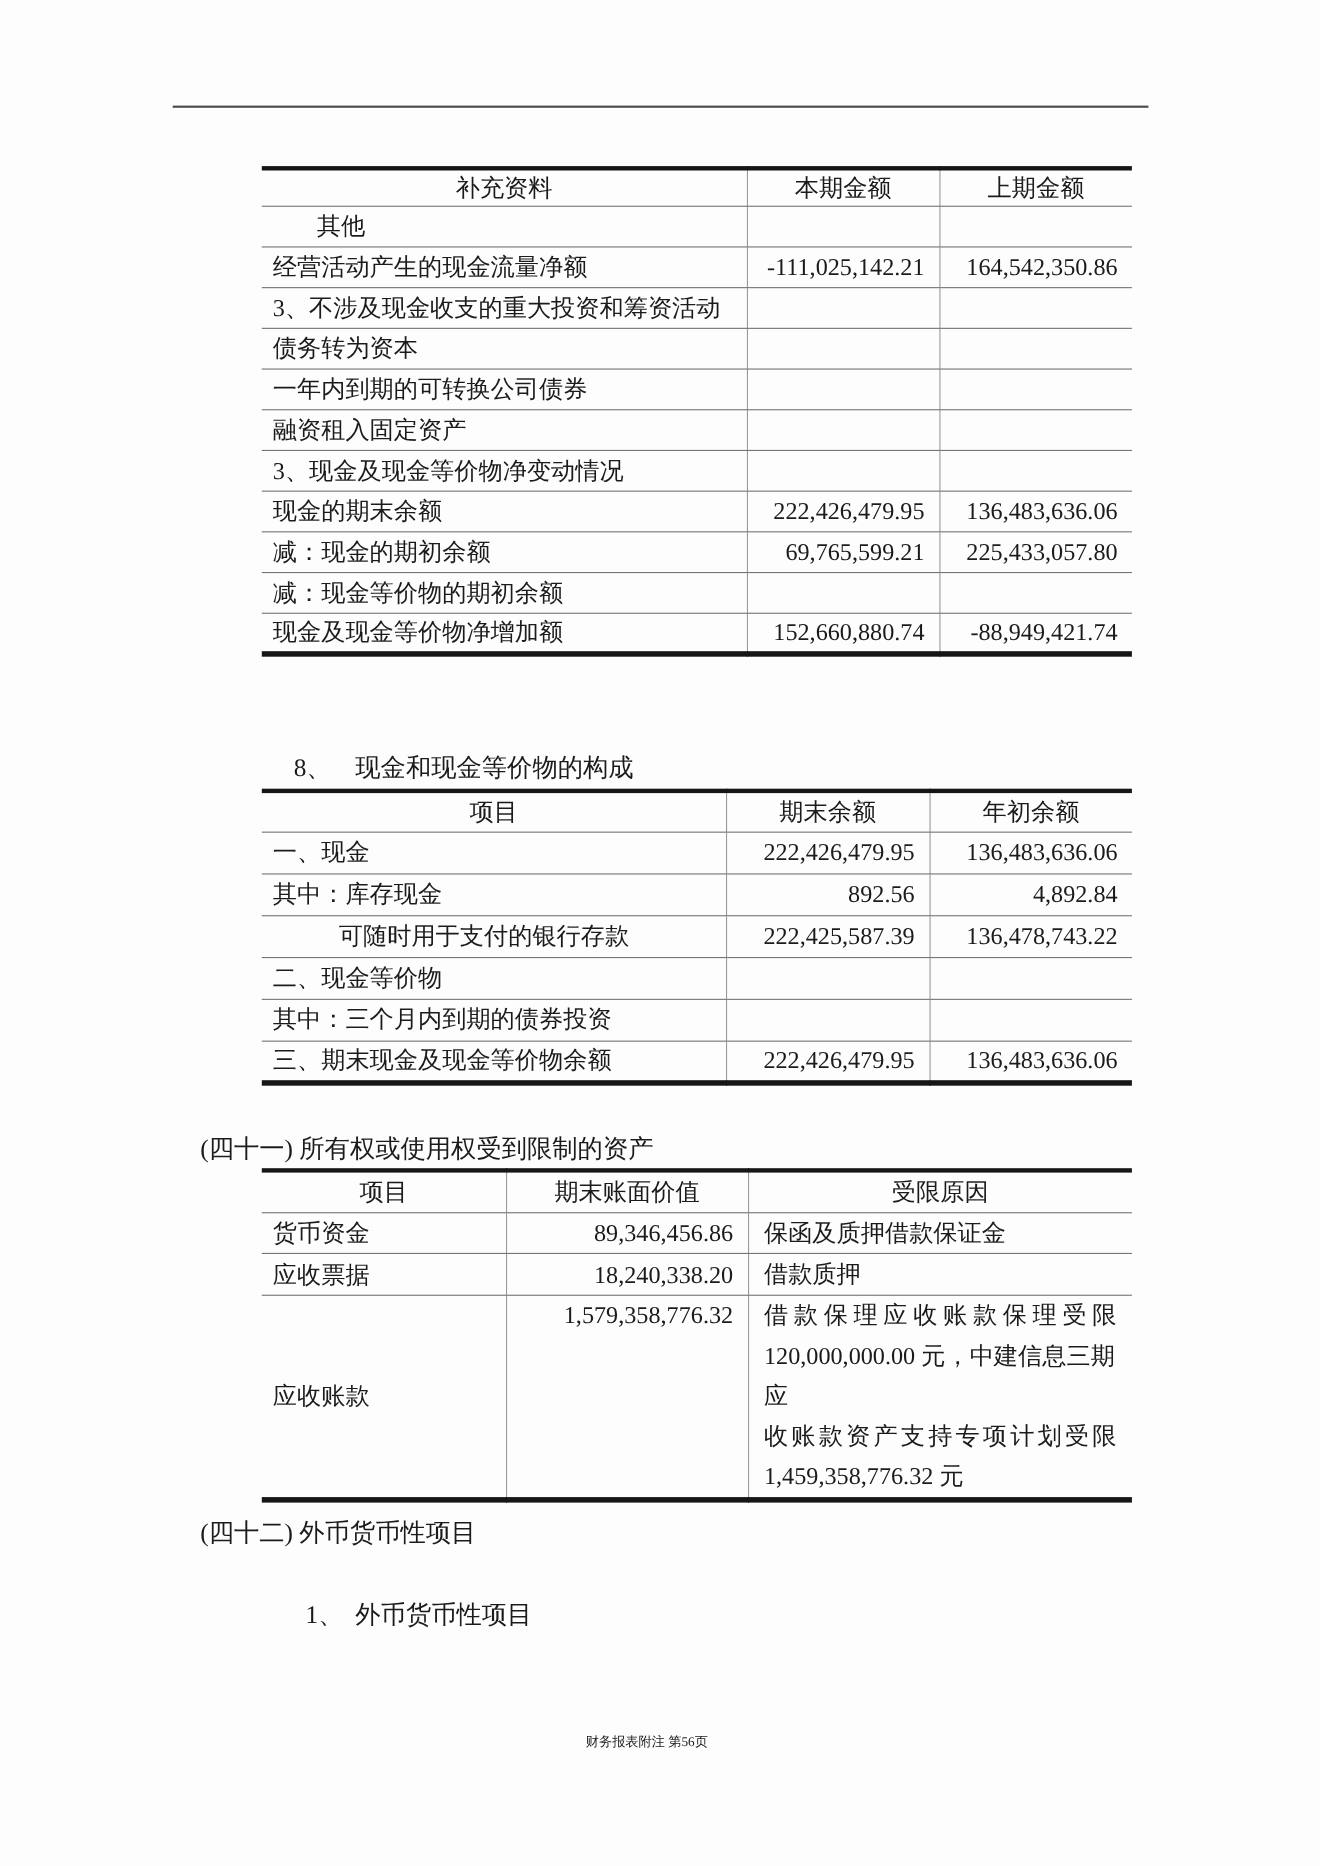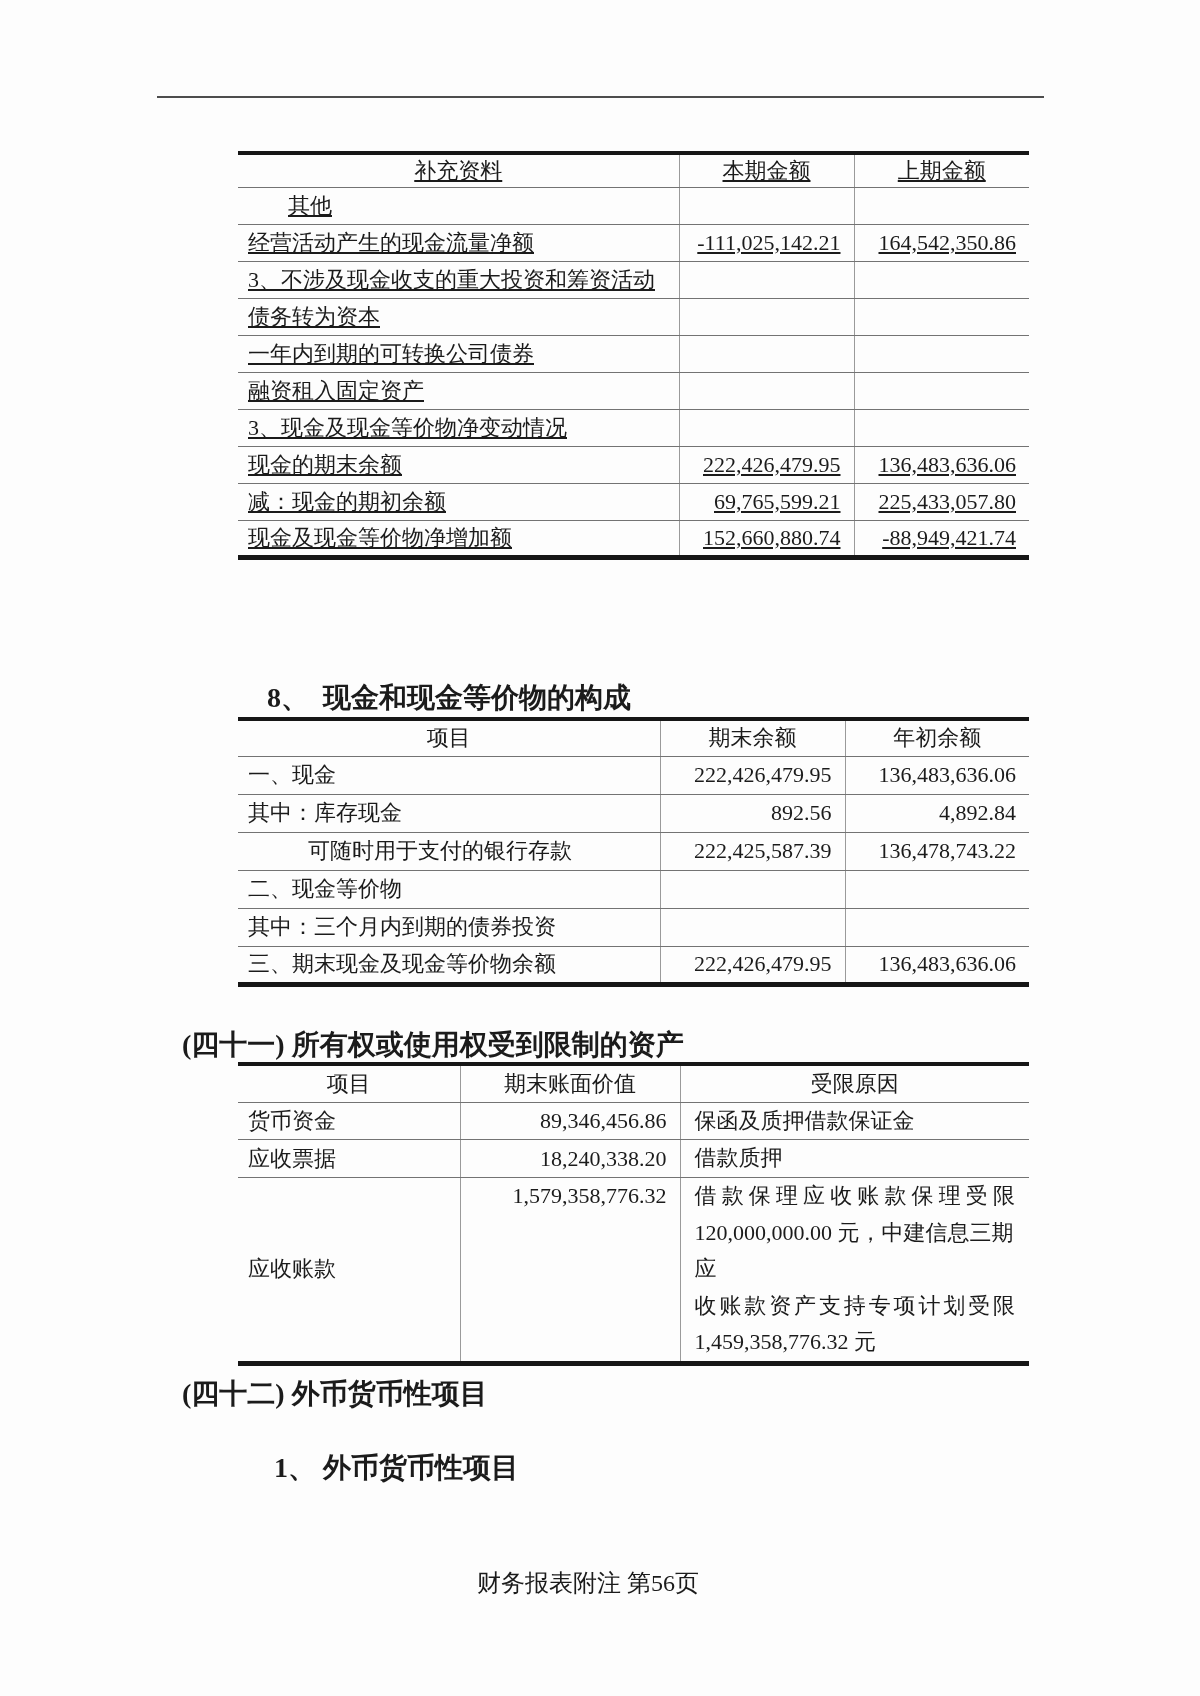--- a/index.html
+++ b/index.html
@@ -66,7 +66,7 @@
 
 <div class="abs rule" style="left:157px;top:96px;width:887px;"></div>
 
-<table class="tbl abs" style="left:238px;top:151px;width:791px;text-decoration:underline;">
+<table class="tbl abs" style="left:238px;top:151px;width:791px;">
   <colgroup>
       <col style="width:441px">
       <col style="width:175px">

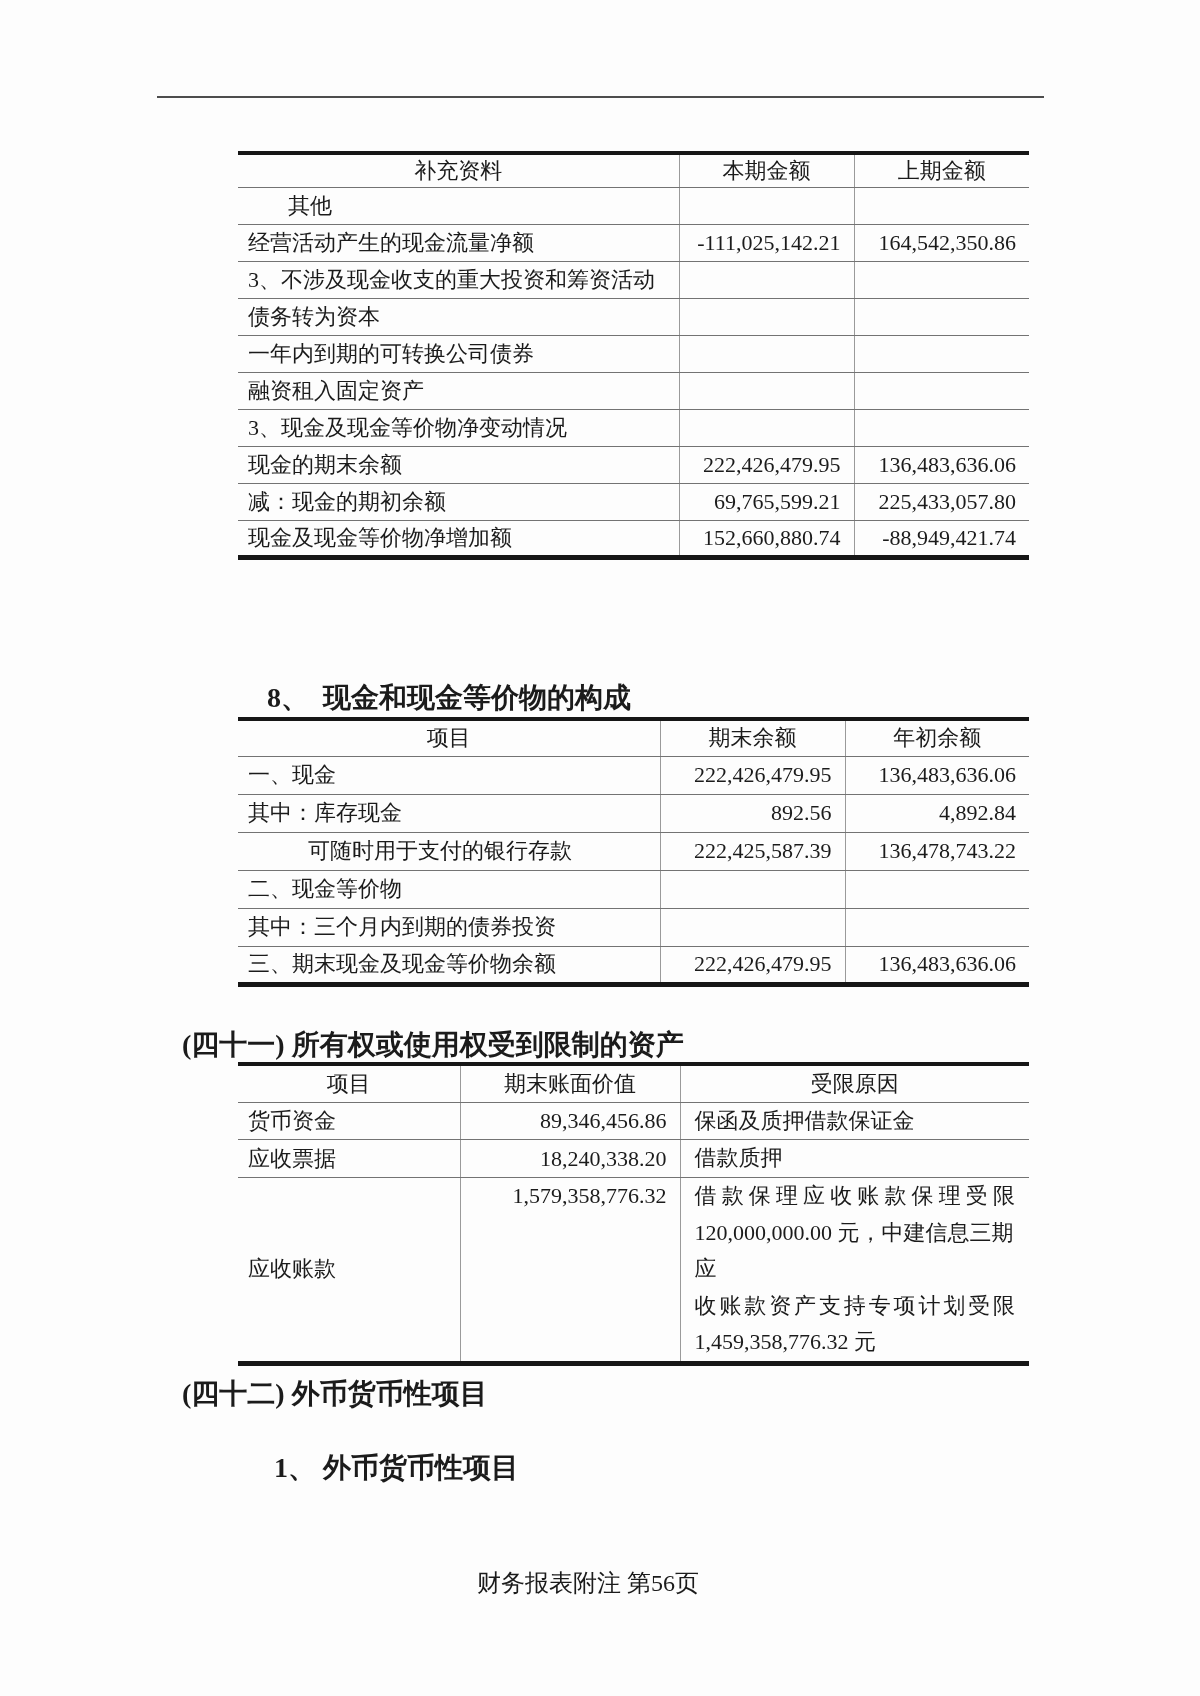--- a/index.html
+++ b/index.html
@@ -123,6 +123,11 @@
     <td class="c1 num">69,765,599.21</td>
     <td class="num">225,433,057.80</td>
   </tr>
+  <tr class="h37">
+    <td class="c0">减：现金等价物的期初余额</td>
+    <td class="c1 num"></td>
+    <td class="num"></td>
+  </tr>
   <tr class="h37 last">
     <td class="c0">现金及现金等价物净增加额</td>
     <td class="c1 num">152,660,880.74</td>

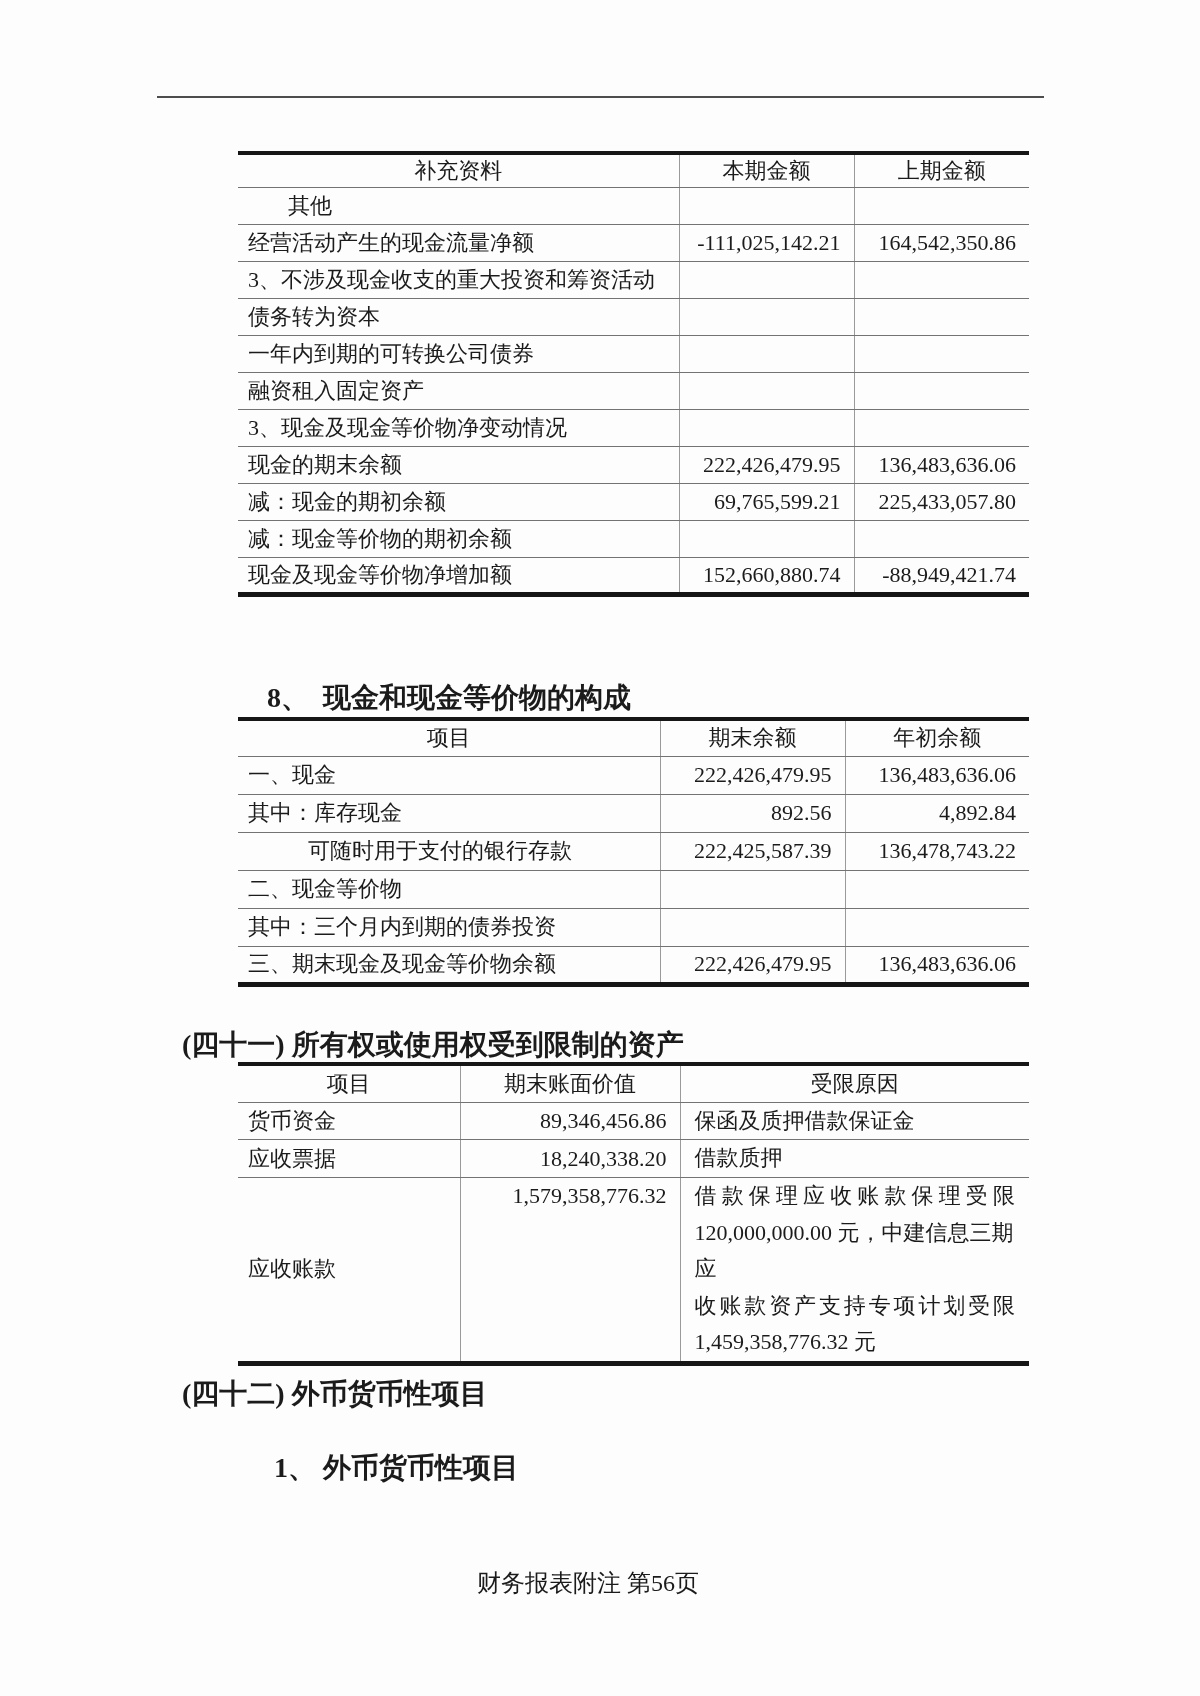--- a/index.html
+++ b/index.html
@@ -46,8 +46,8 @@
   .rline{line-height:36.5px;}
   .jfull{text-align:justify;text-align-last:justify;}
   .heading{
-    font-weight:bold;
-    font-size:28px;
+    font-weight:normal;
+    font-size:23px;
     line-height:28px;
     white-space:nowrap;
   }

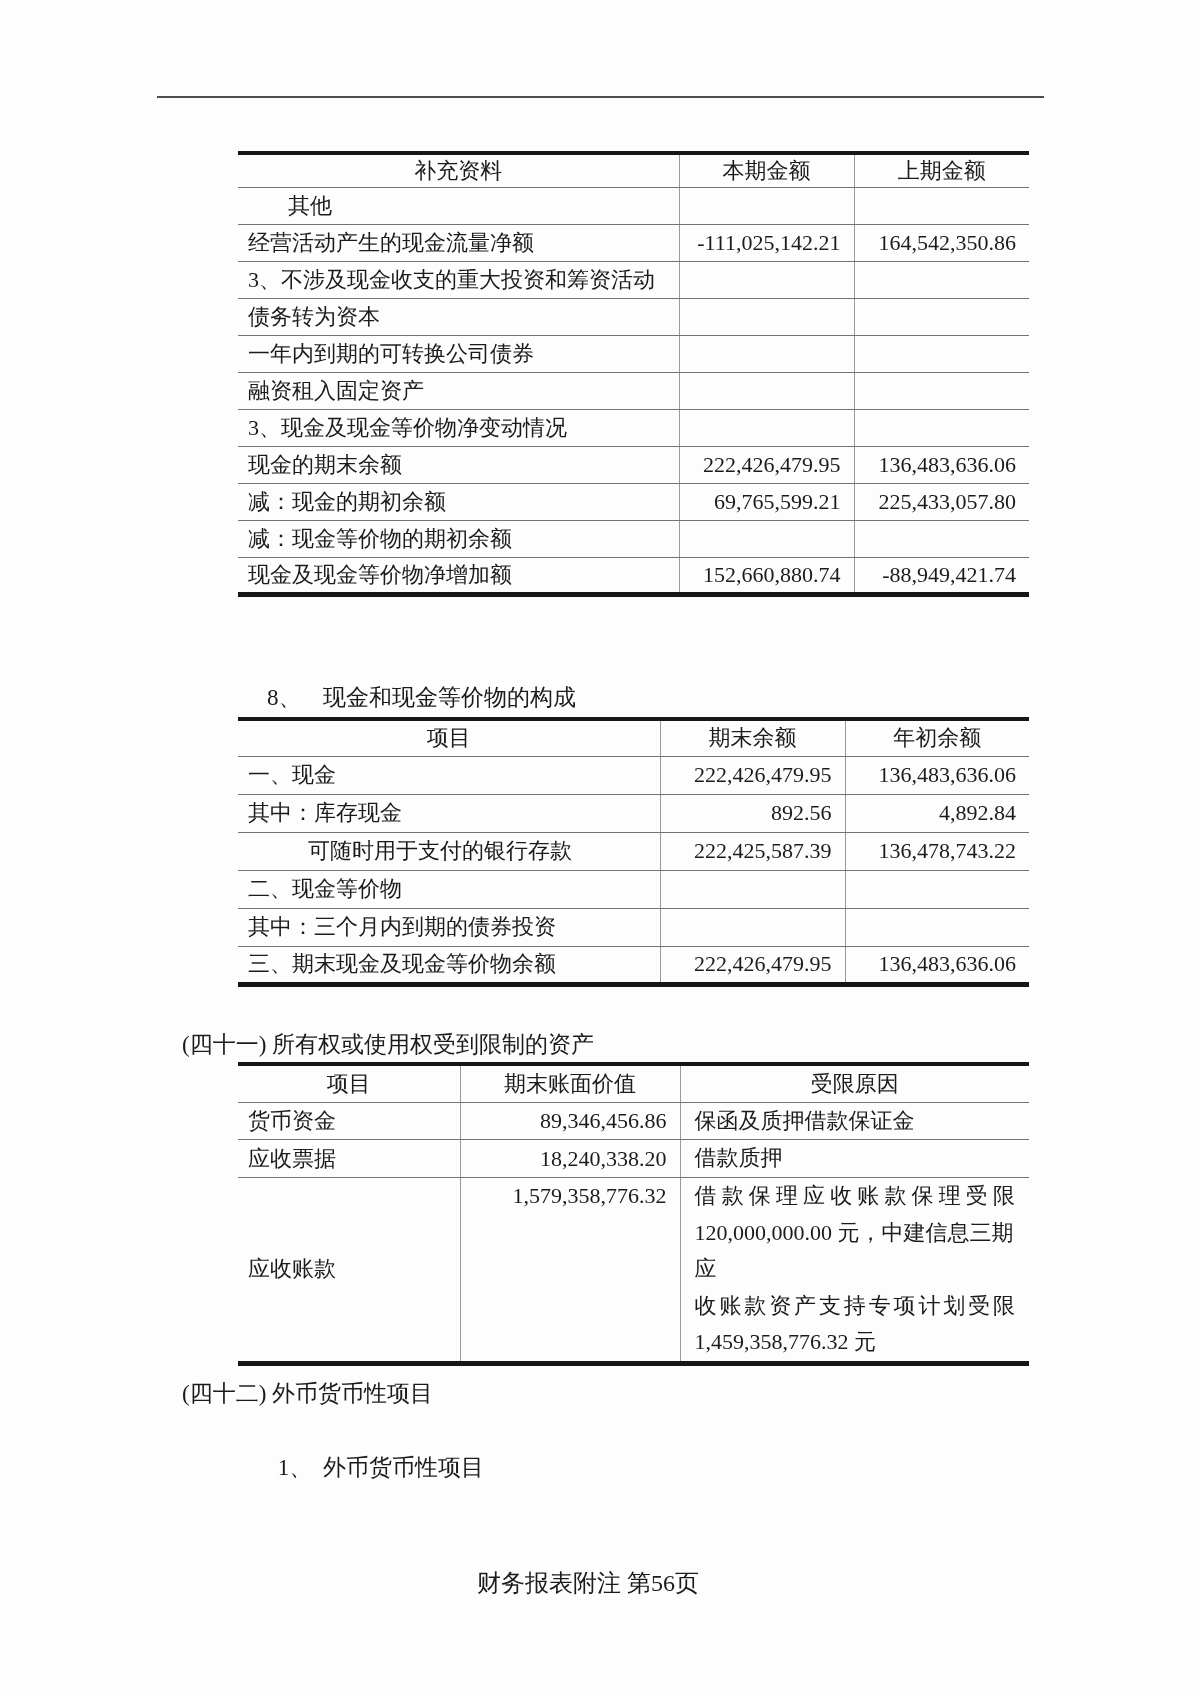--- a/index.html
+++ b/index.html
@@ -55,7 +55,7 @@
   .footer{
     width:1132px;
     text-align:center;
-    font-size:24px;
+    font-size:12px;
     line-height:28px;
     padding-left:44px;
     box-sizing:border-box;

